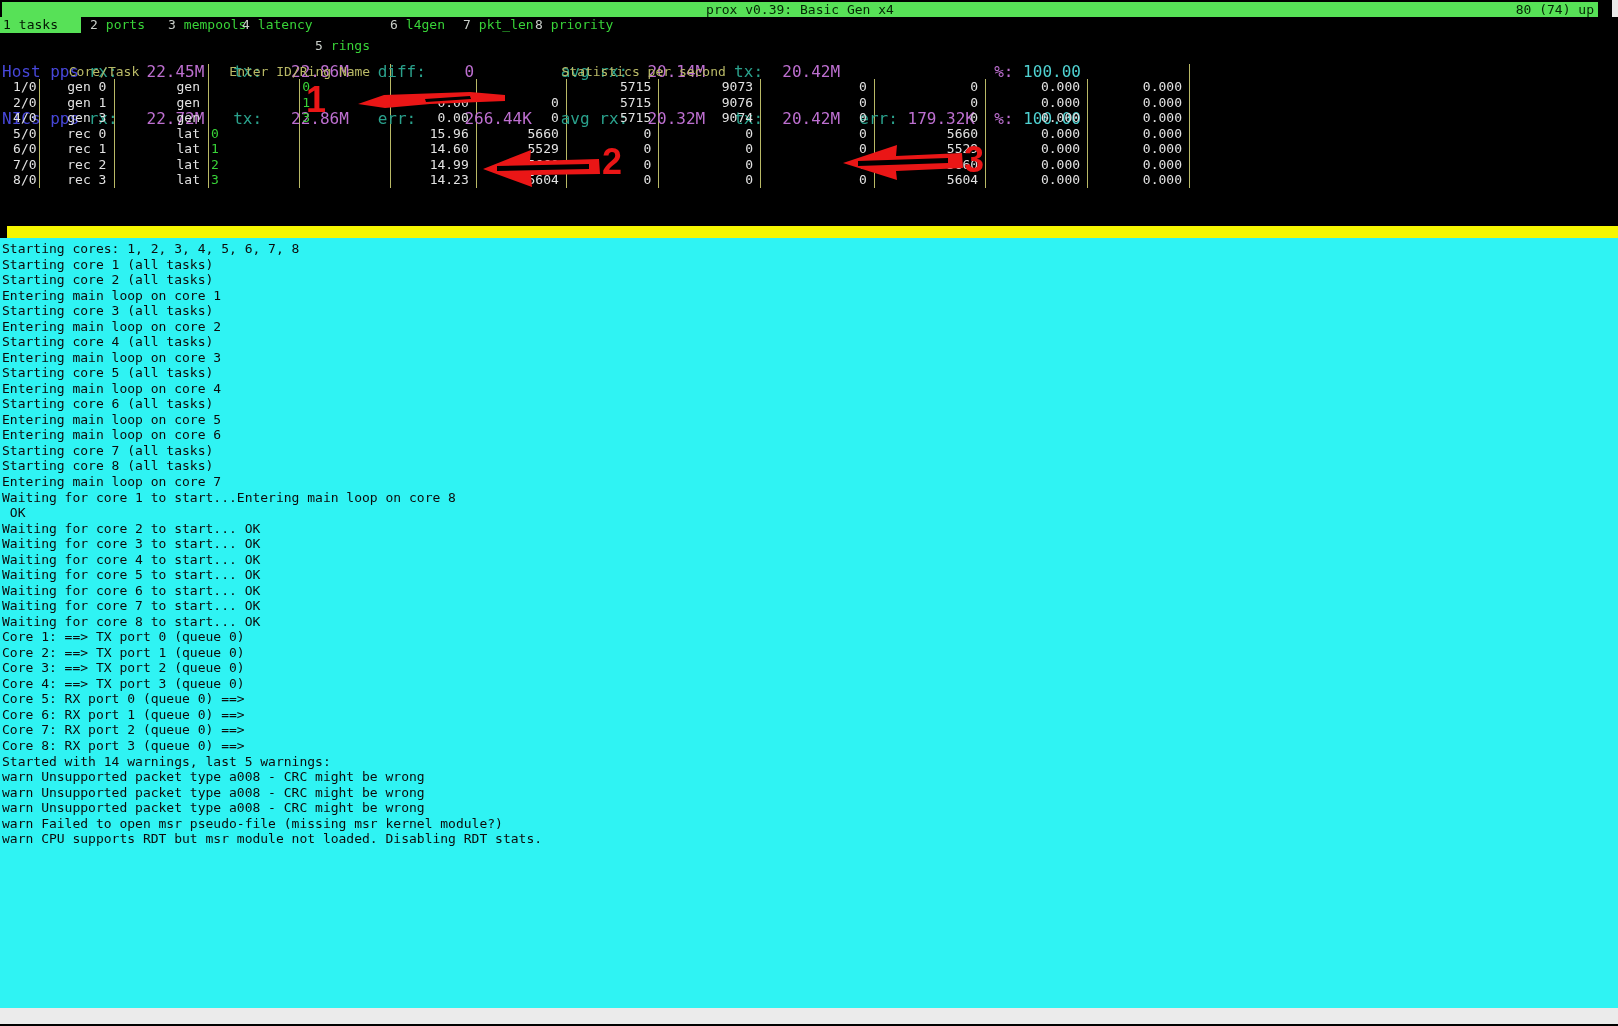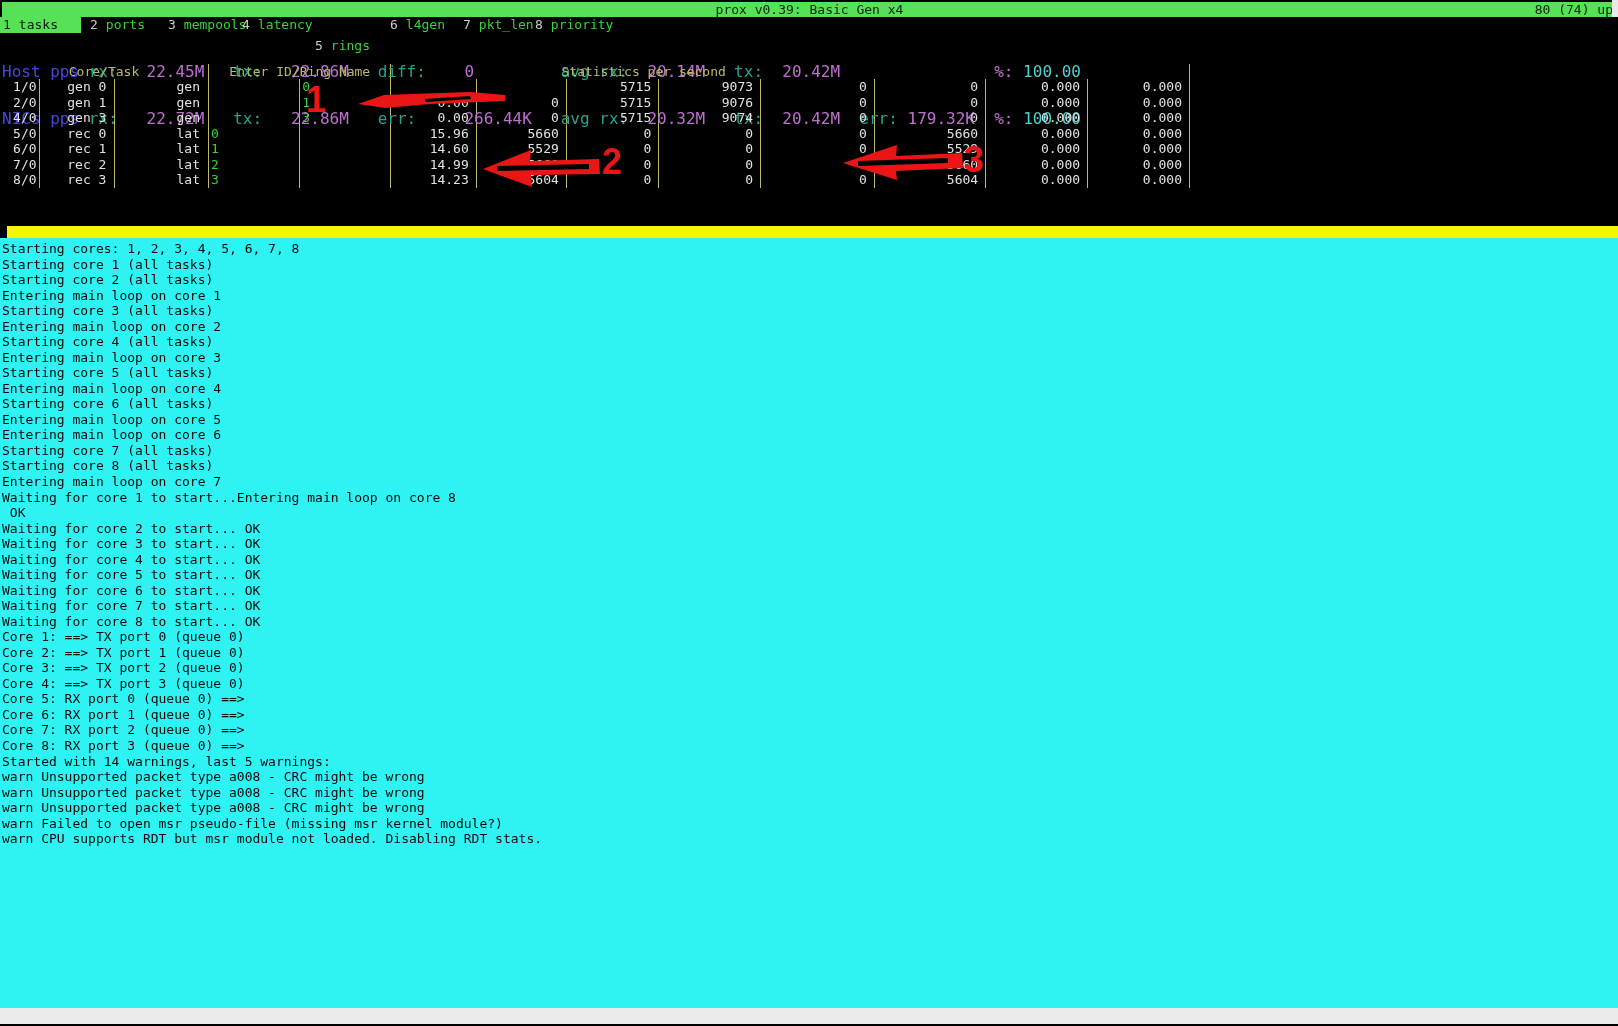--- a/index.html
+++ b/index.html
@@ -7,7 +7,7 @@
           font-family:"DejaVu Sans Mono",monospace;}
   .top-strip{height:2px;background:#000;}
   
-  .title-bar{position:relative;height:15px;margin-left:2px;margin-right:1px;background:#57e157;
+  .title-bar{position:relative;height:15px;margin-left:2px;margin-right:20px;background:#57e157;
              font-size:13px;line-height:15px;color:#052505;}
   .title-center{position:absolute;left:0;right:0;text-align:center;}
   .title-right{position:absolute;right:4px;top:0;}

